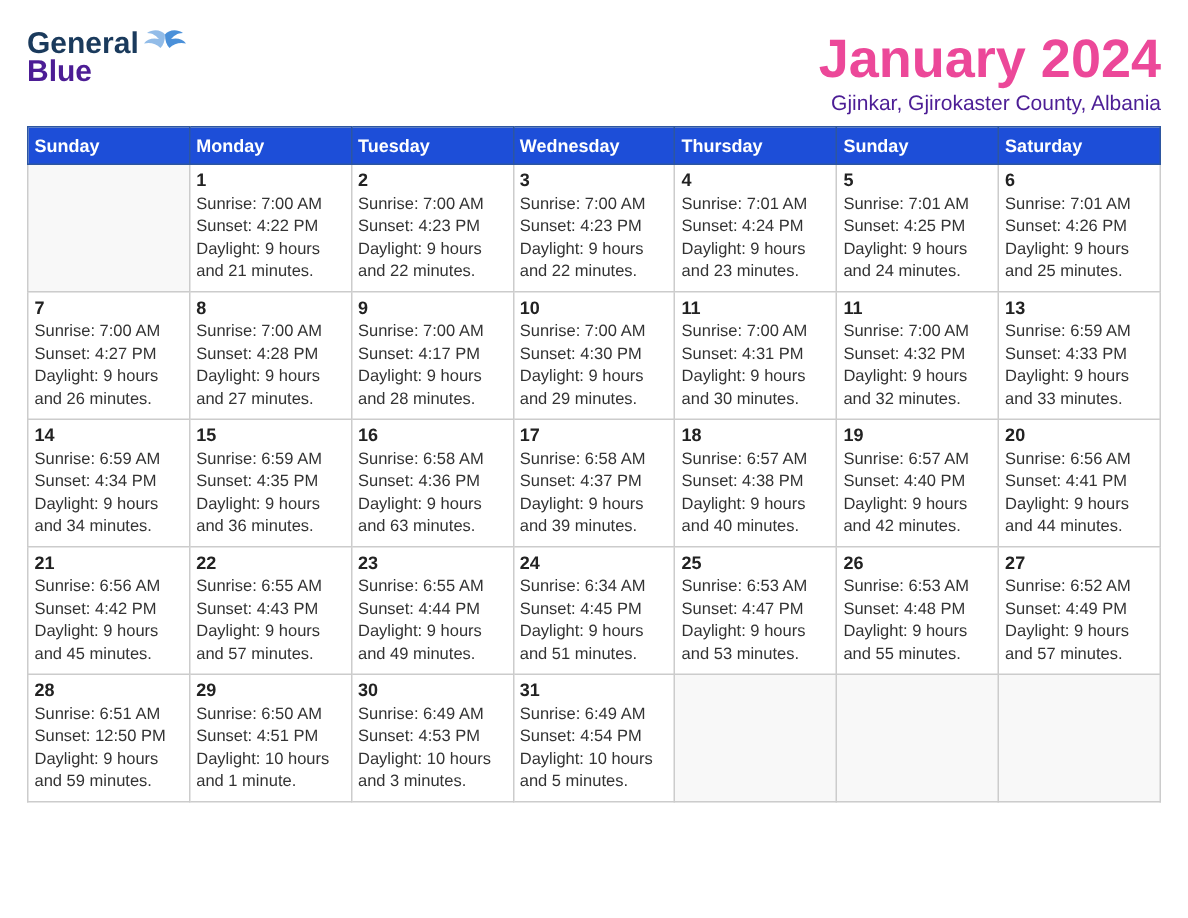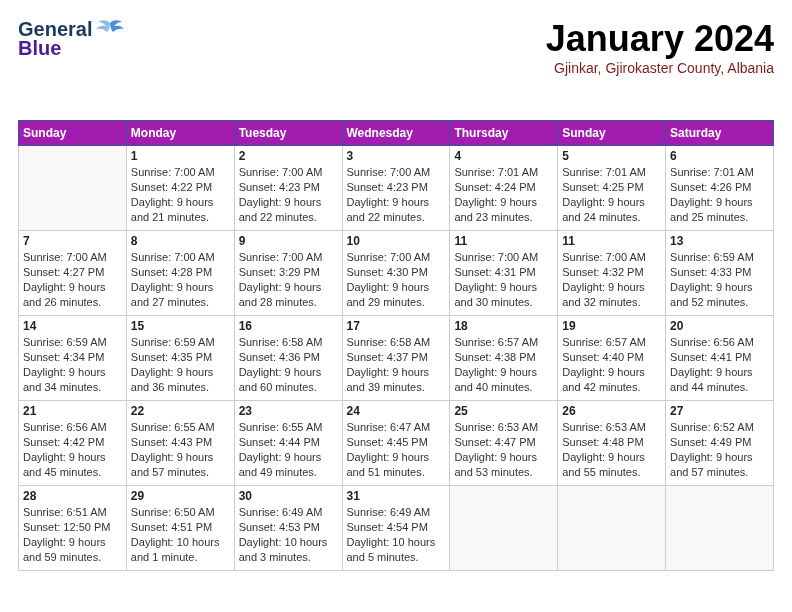--- a/index.html
+++ b/index.html
@@ -16,7 +16,6 @@
       padding: 18px 18px 10px 18px;
       display: flex;
       flex-direction: column;
-      gap: 36px;
     }
     .header {
       display: flex;

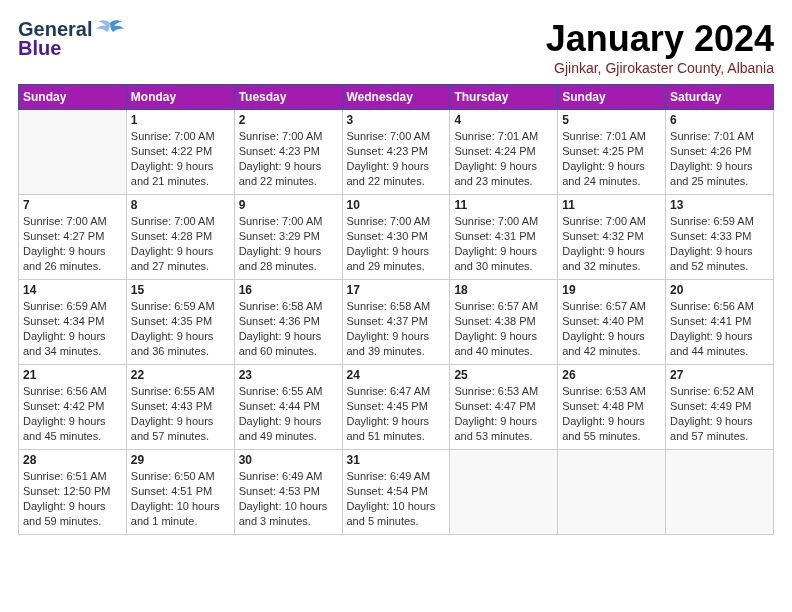--- a/index.html
+++ b/index.html
@@ -39,7 +39,7 @@
     .month-title {
       font-size: 36px;
       font-weight: bold;
-      color: #000000;
+      color: #ec4899;
       text-align: center;
     }
     .location {

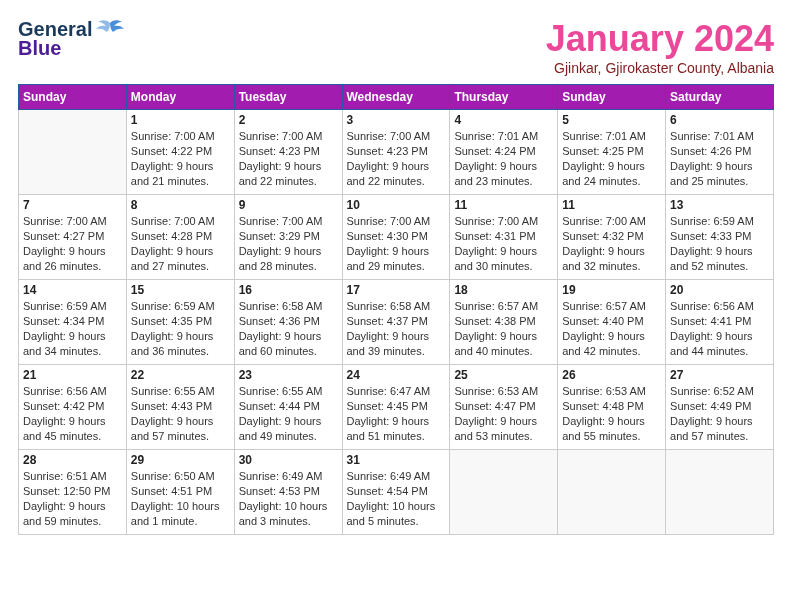--- a/index.html
+++ b/index.html
@@ -44,7 +44,7 @@
     }
     .location {
       font-size: 14px;
-      color: #7f1d1d;
+      color: #4c1d95;
     }
     .calendar {
       width: 100%;

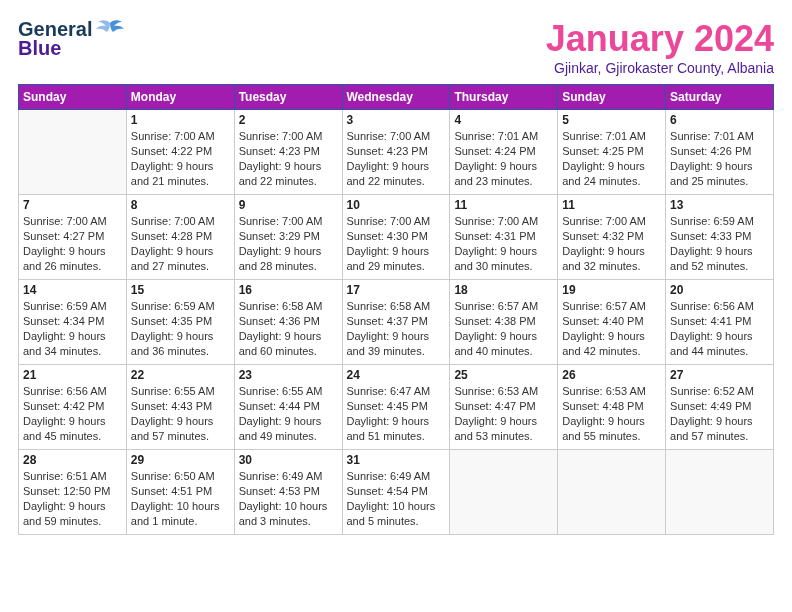--- a/index.html
+++ b/index.html
@@ -53,7 +53,7 @@
       font-size: 10.5px;
     }
     .calendar th {
-      background: #a21caf;
+      background: #1d4ed8;
       color: #fff;
       padding: 5px 4px;
       text-align: left;

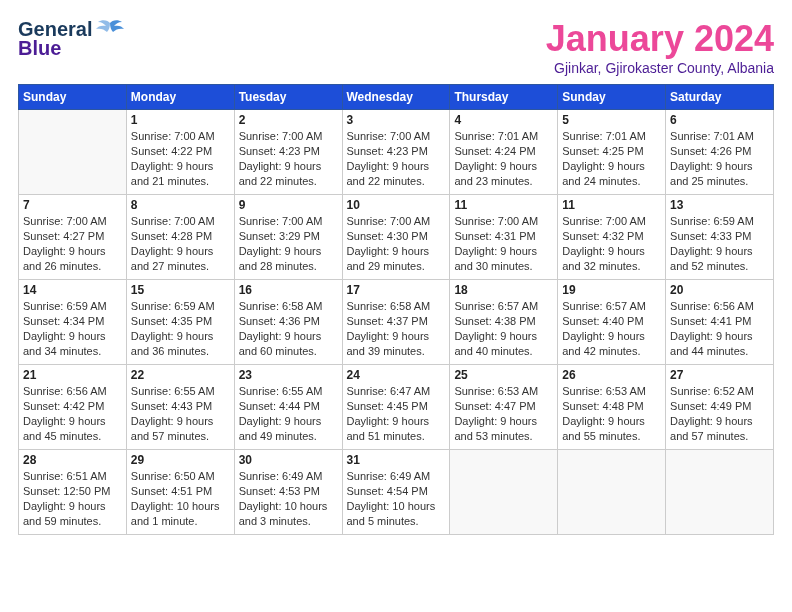--- a/index.html
+++ b/index.html
@@ -193,7 +193,7 @@
         <span class="day-number">9</span>
         <div class="day-info">
           <div>Sunrise: 7:00 AM</div>
-          <div>Sunset: 3:29 PM</div>
+          <div>Sunset: 4:17 PM</div>
           <div>Daylight: 9 hours and 28 minutes.</div>
         </div>
       </td>

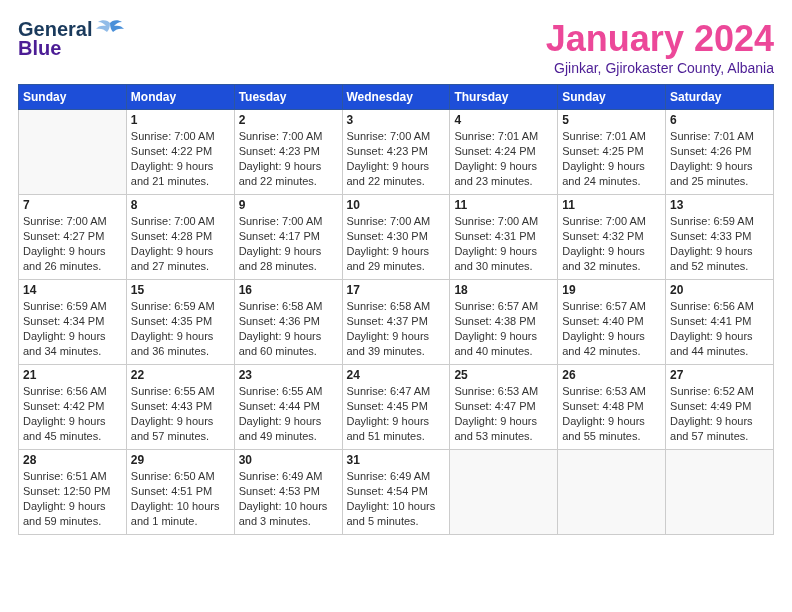--- a/index.html
+++ b/index.html
@@ -226,7 +226,7 @@
         <div class="day-info">
           <div>Sunrise: 6:59 AM</div>
           <div>Sunset: 4:33 PM</div>
-          <div>Daylight: 9 hours and 52 minutes.</div>
+          <div>Daylight: 9 hours and 33 minutes.</div>
         </div>
       </td>
         </tr>

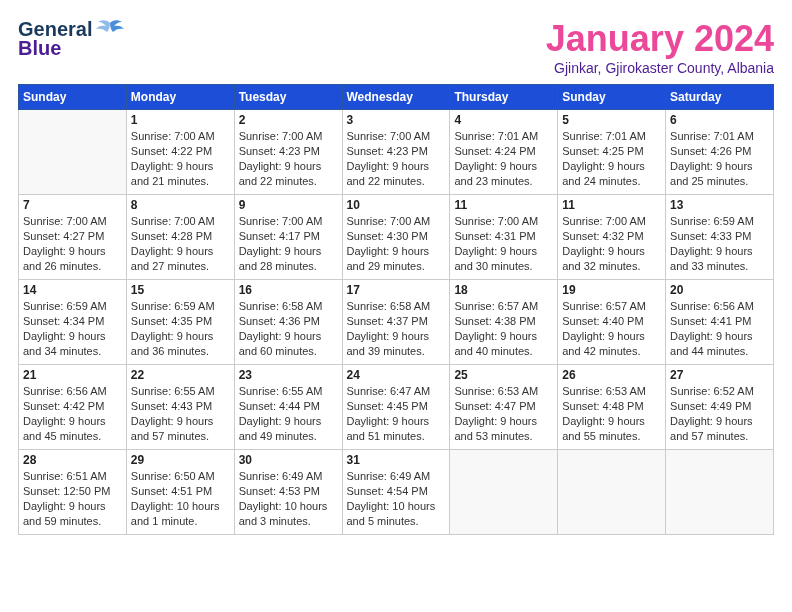--- a/index.html
+++ b/index.html
@@ -252,7 +252,7 @@
         <div class="day-info">
           <div>Sunrise: 6:58 AM</div>
           <div>Sunset: 4:36 PM</div>
-          <div>Daylight: 9 hours and 60 minutes.</div>
+          <div>Daylight: 9 hours and 63 minutes.</div>
         </div>
       </td>
           <td>

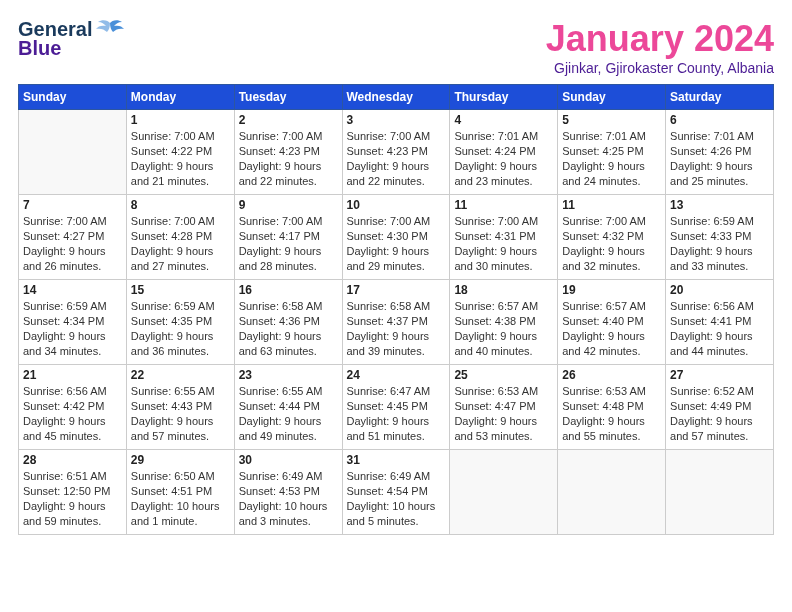--- a/index.html
+++ b/index.html
@@ -316,7 +316,7 @@
           <td>
         <span class="day-number">24</span>
         <div class="day-info">
-          <div>Sunrise: 6:47 AM</div>
+          <div>Sunrise: 6:34 AM</div>
           <div>Sunset: 4:45 PM</div>
           <div>Daylight: 9 hours and 51 minutes.</div>
         </div>

